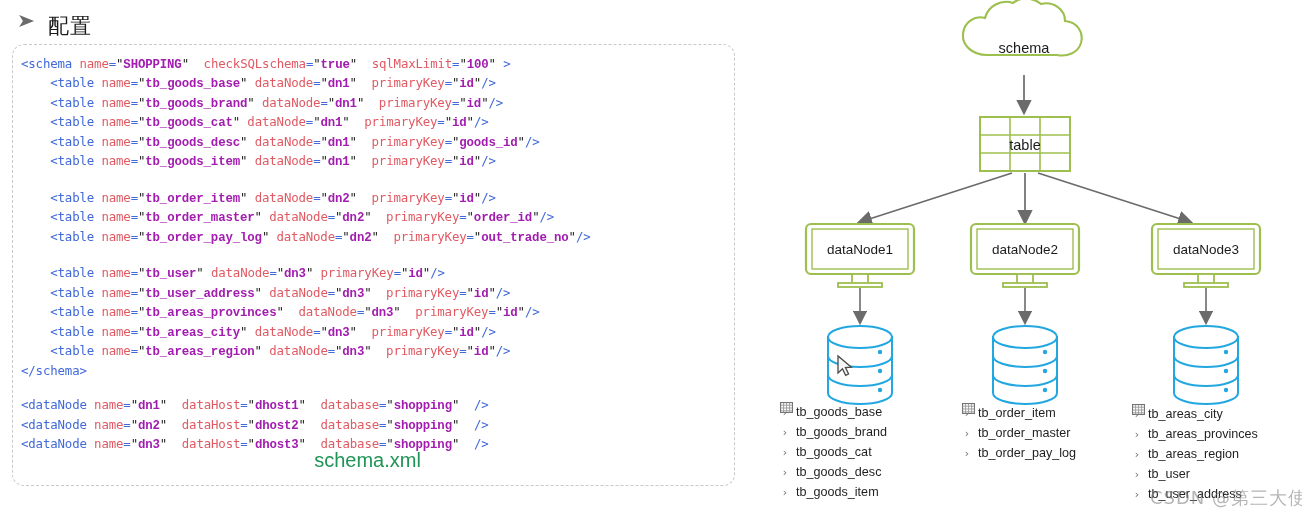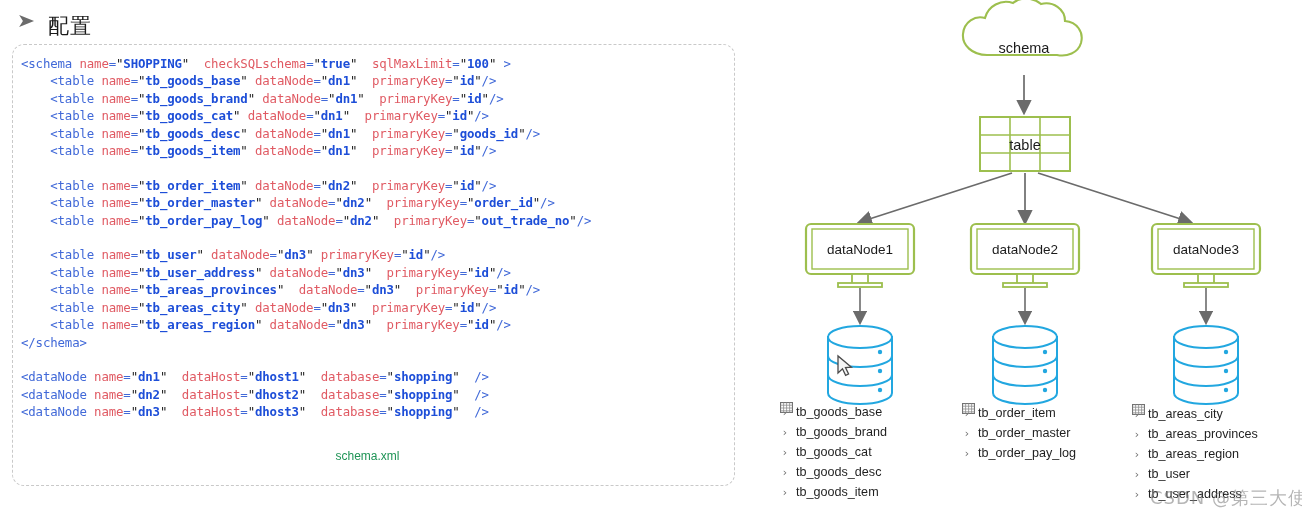--- a/index.html
+++ b/index.html
@@ -46,7 +46,7 @@
   }
   .tg{color:#4169d8;}               
   .at{color:#e05a63;text-align:center;}               
-  .vl{color:#1d4ed8;font-weight:bold;} 
+  .vl{color:#a21caf;font-weight:bold;font-family:Liberation Mono, monospace;} 
   .qt{color:#1b1b1b;}               
   #code-caption{
     position:absolute; left:0; right:12px; top:404px;

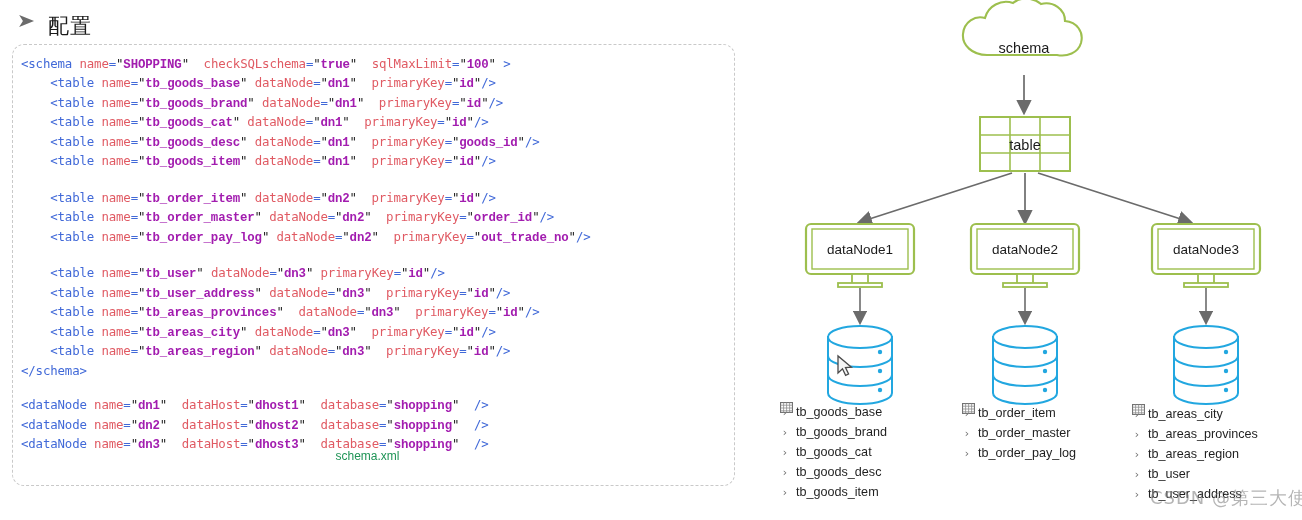--- a/index.html
+++ b/index.html
@@ -51,7 +51,7 @@
   #code-caption{
     position:absolute; left:0; right:12px; top:404px;
     text-align:center;
-    font-size:12px; color:#1f9456;
+    font-size:20px; color:#1f9456;
     font-family:"Liberation Sans", sans-serif;
   }
 

